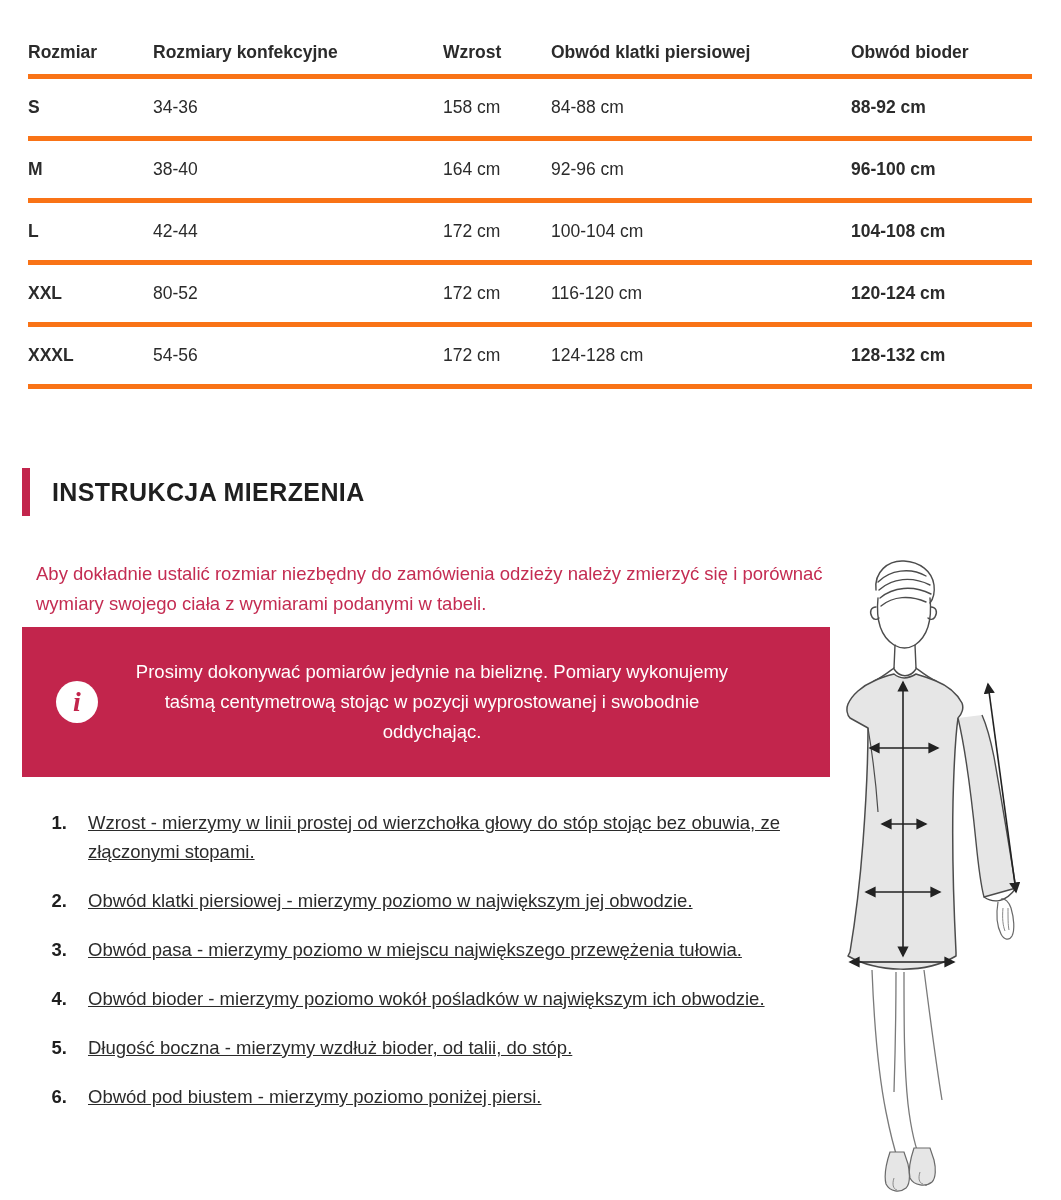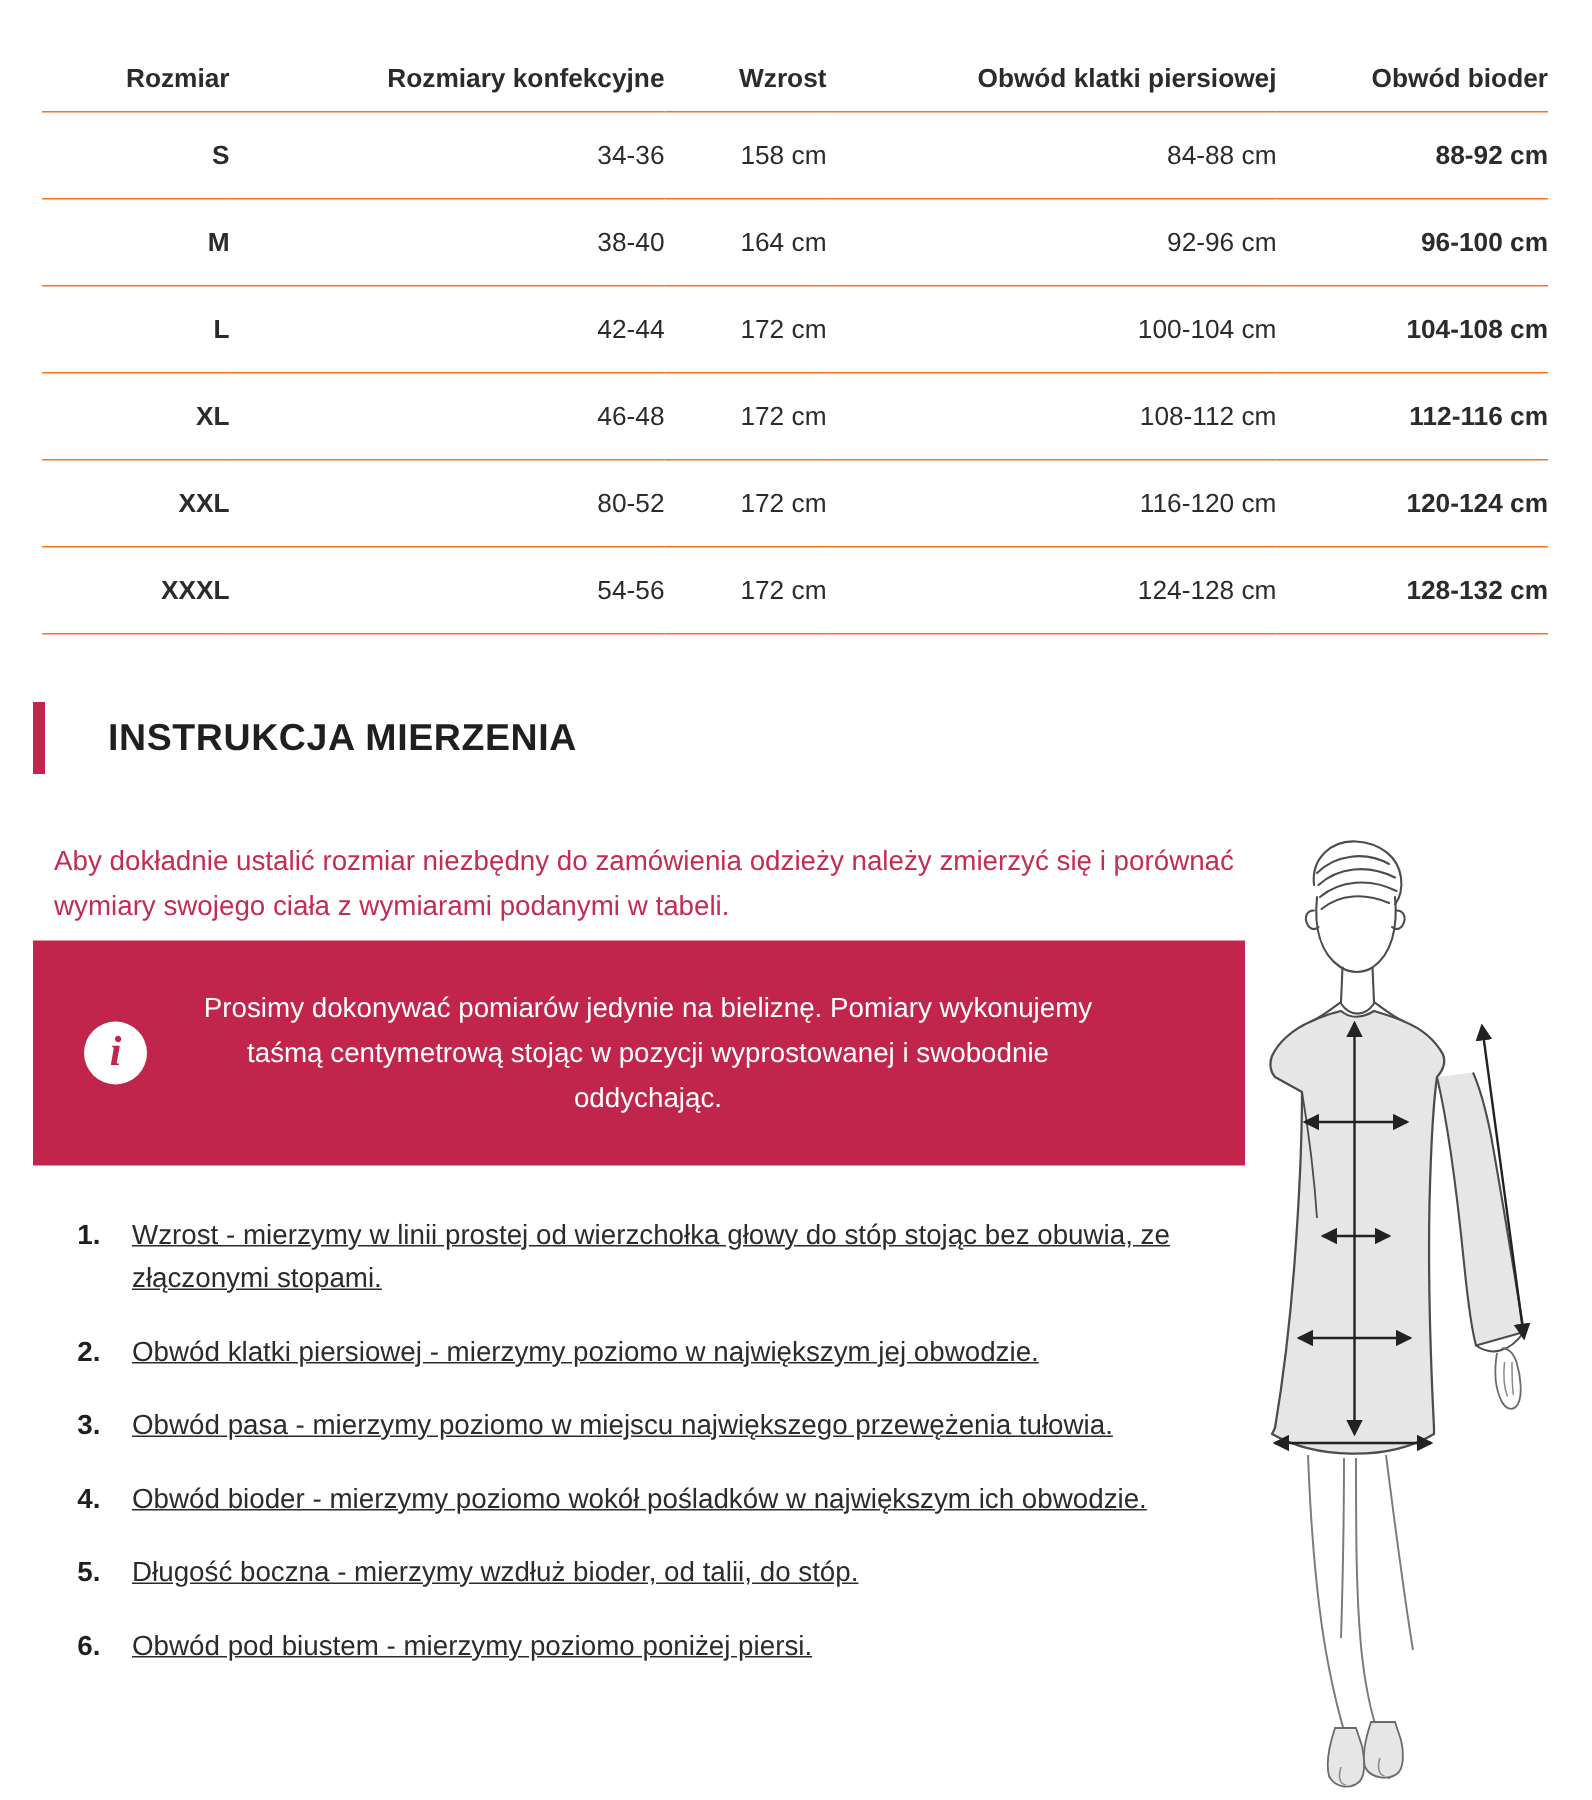--- a/index.html
+++ b/index.html
@@ -30,13 +30,13 @@
   }
   table.size-table th,
   table.size-table td {
-    text-align: right;
+    text-align: left;
     font-size: 17.5px;
     padding: 0;
     height: 57px;
     vertical-align: middle;
     color: #2b2b2b;
-    border-bottom: 1px solid #f97316;
+    border-bottom: 5px solid #f97316;
     white-space: nowrap;
   }
   table.size-table th {

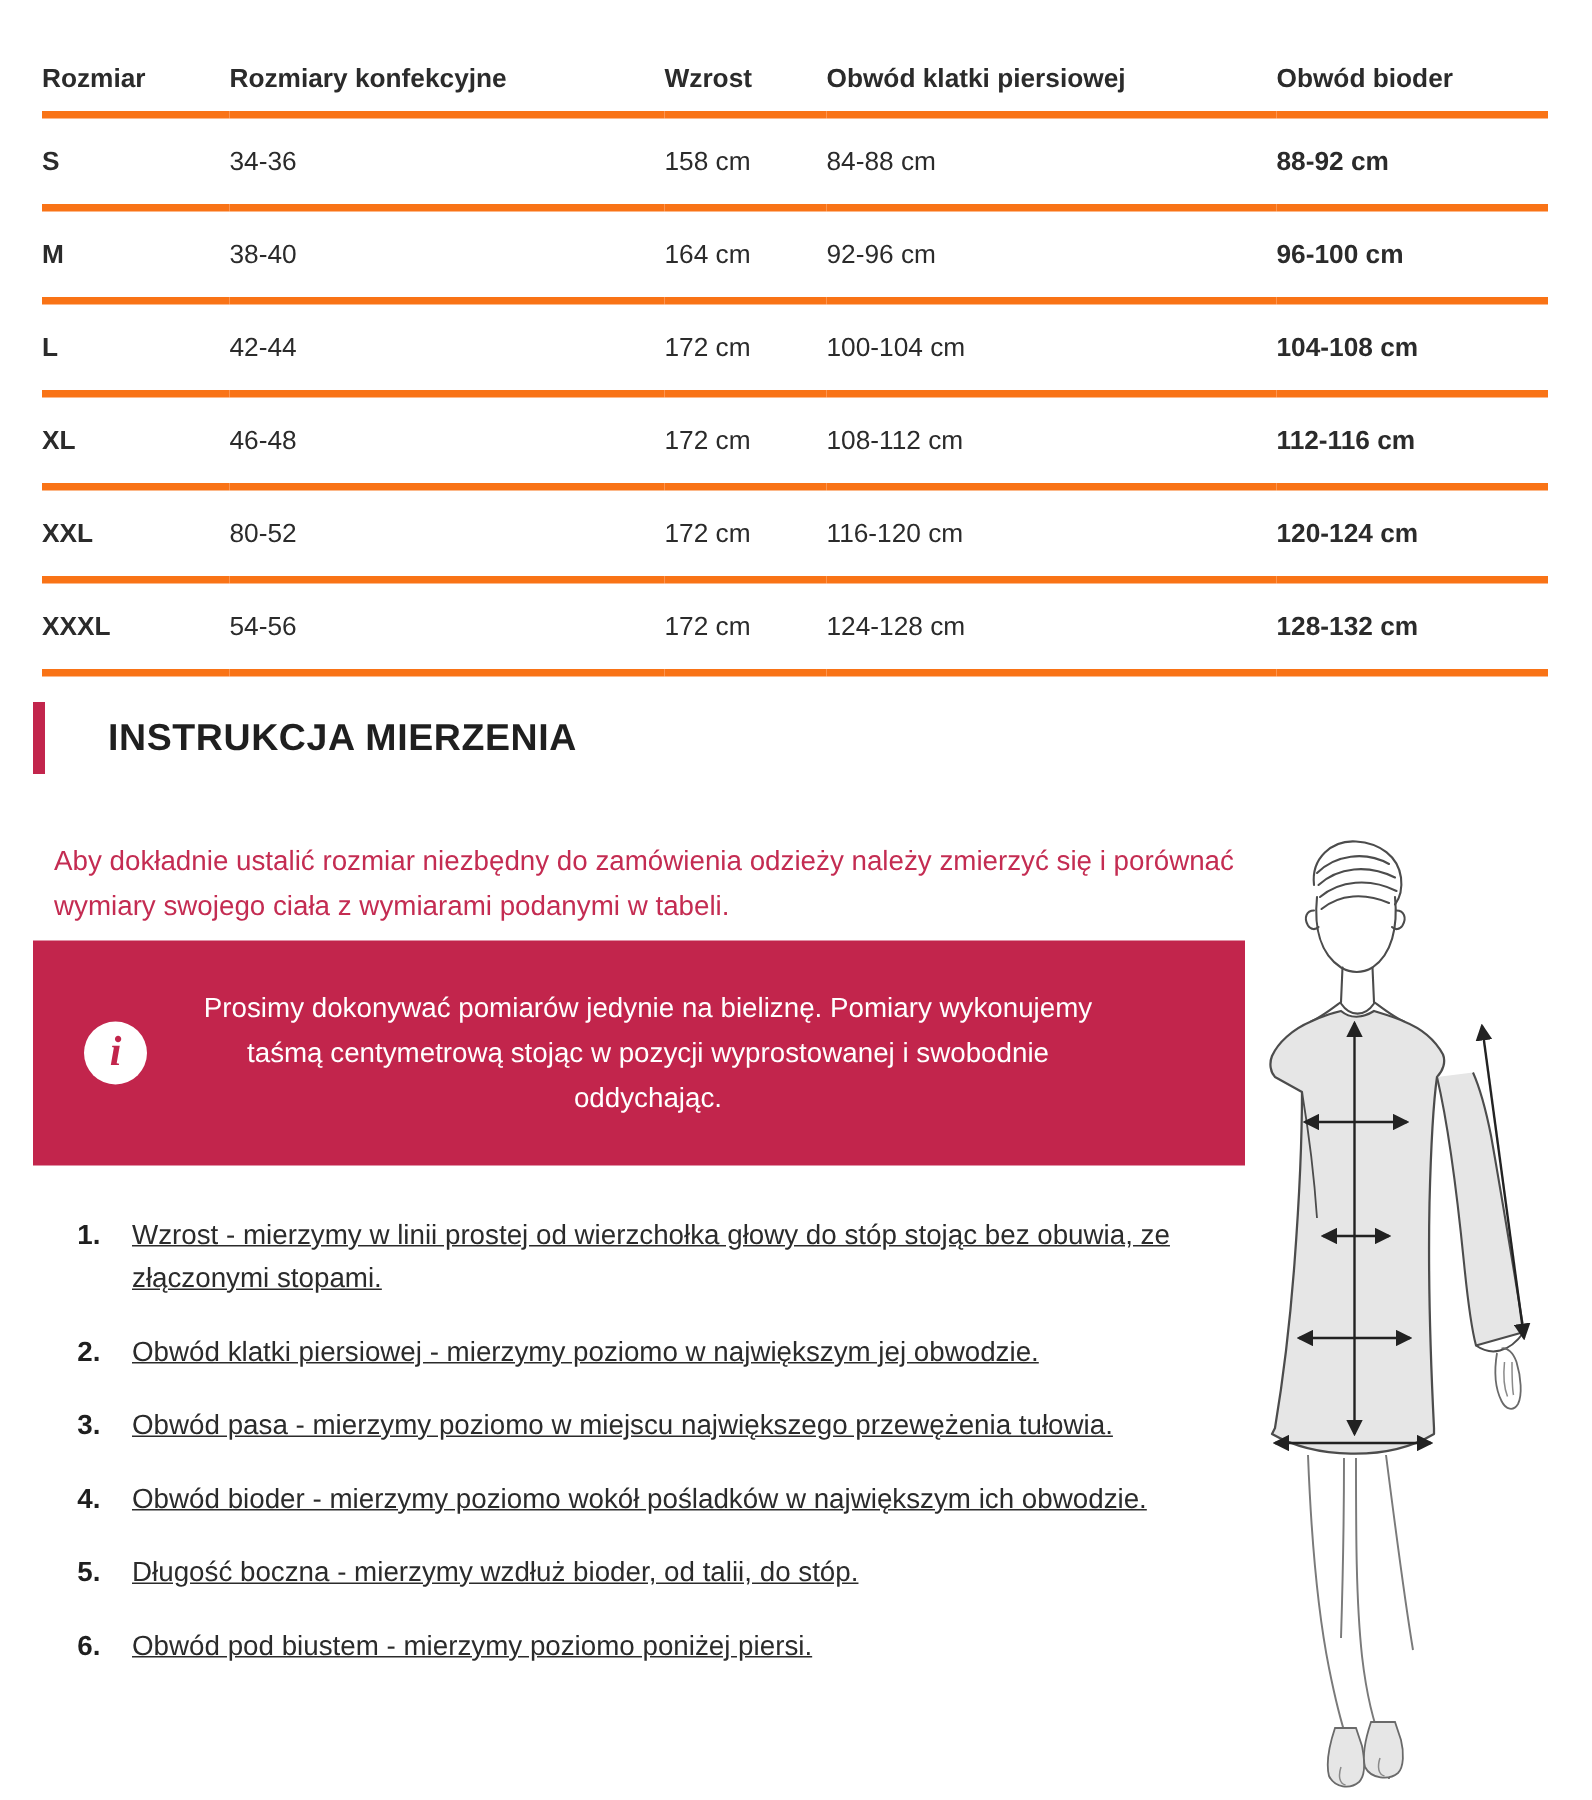--- a/index.html
+++ b/index.html
@@ -214,13 +214,6 @@
         <td class="cell-hips">104-108 cm</td>
       </tr>
       <tr>
-        <td class="cell-size">XL</td>
-        <td class="cell-conf">46-48</td>
-        <td class="cell-height">172 cm</td>
-        <td class="cell-chest">108-112 cm</td>
-        <td class="cell-hips">112-116 cm</td>
-      </tr>
-      <tr>
         <td class="cell-size">XXL</td>
         <td class="cell-conf">80-52</td>
         <td class="cell-height">172 cm</td>

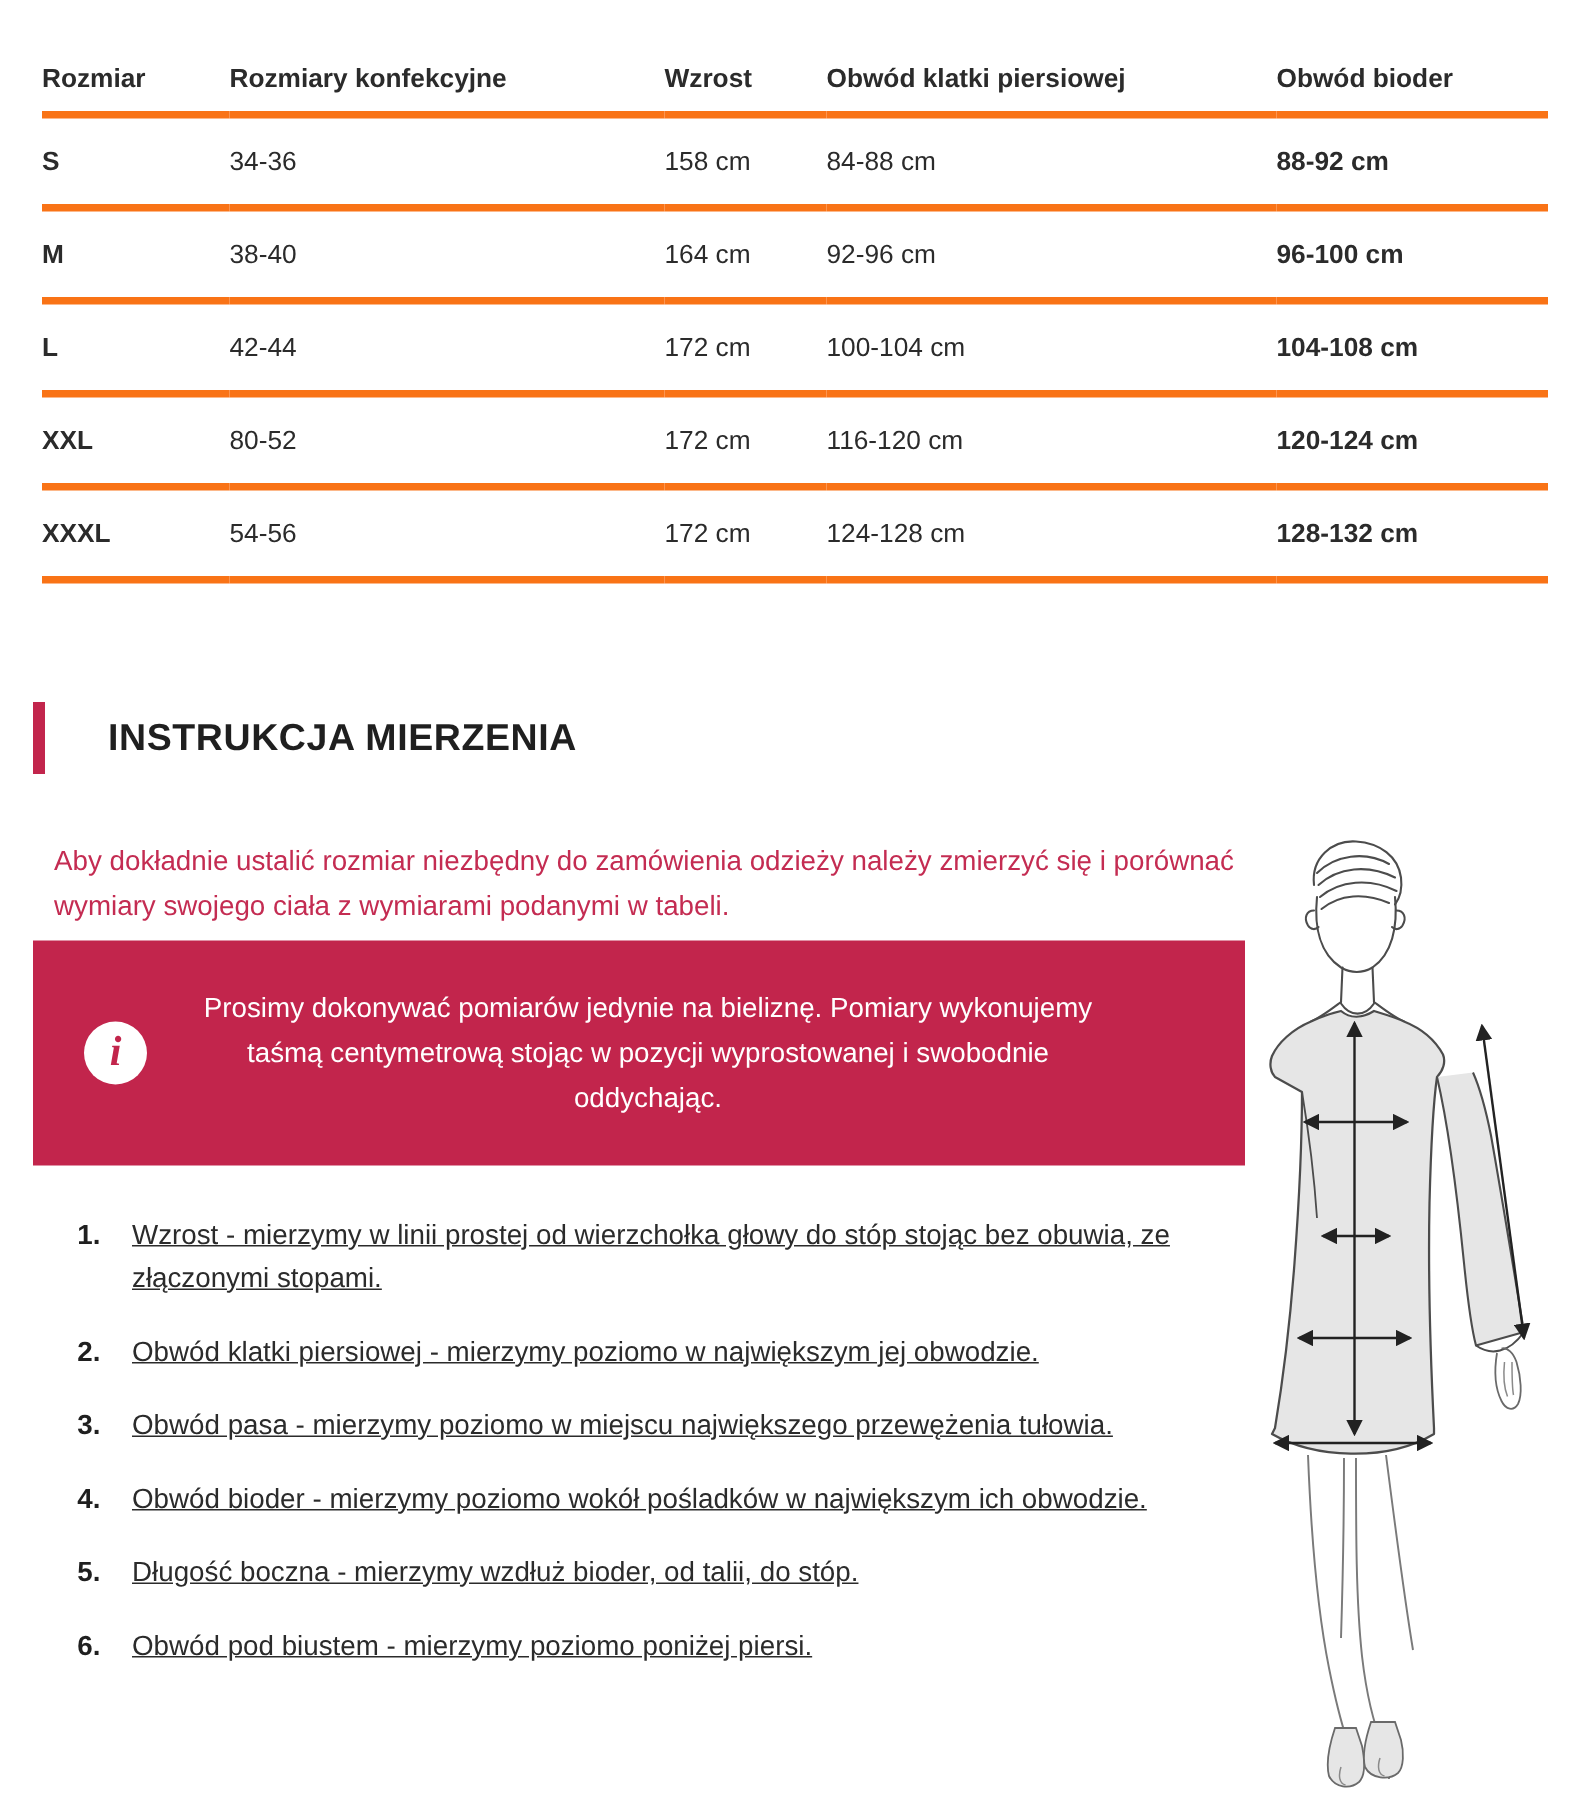--- a/index.html
+++ b/index.html
@@ -64,7 +64,6 @@
     top: 468px;
     display: flex;
     align-items: center;
-    gap: 20px;
   }
   .accent-bar {
     width: 8px;

